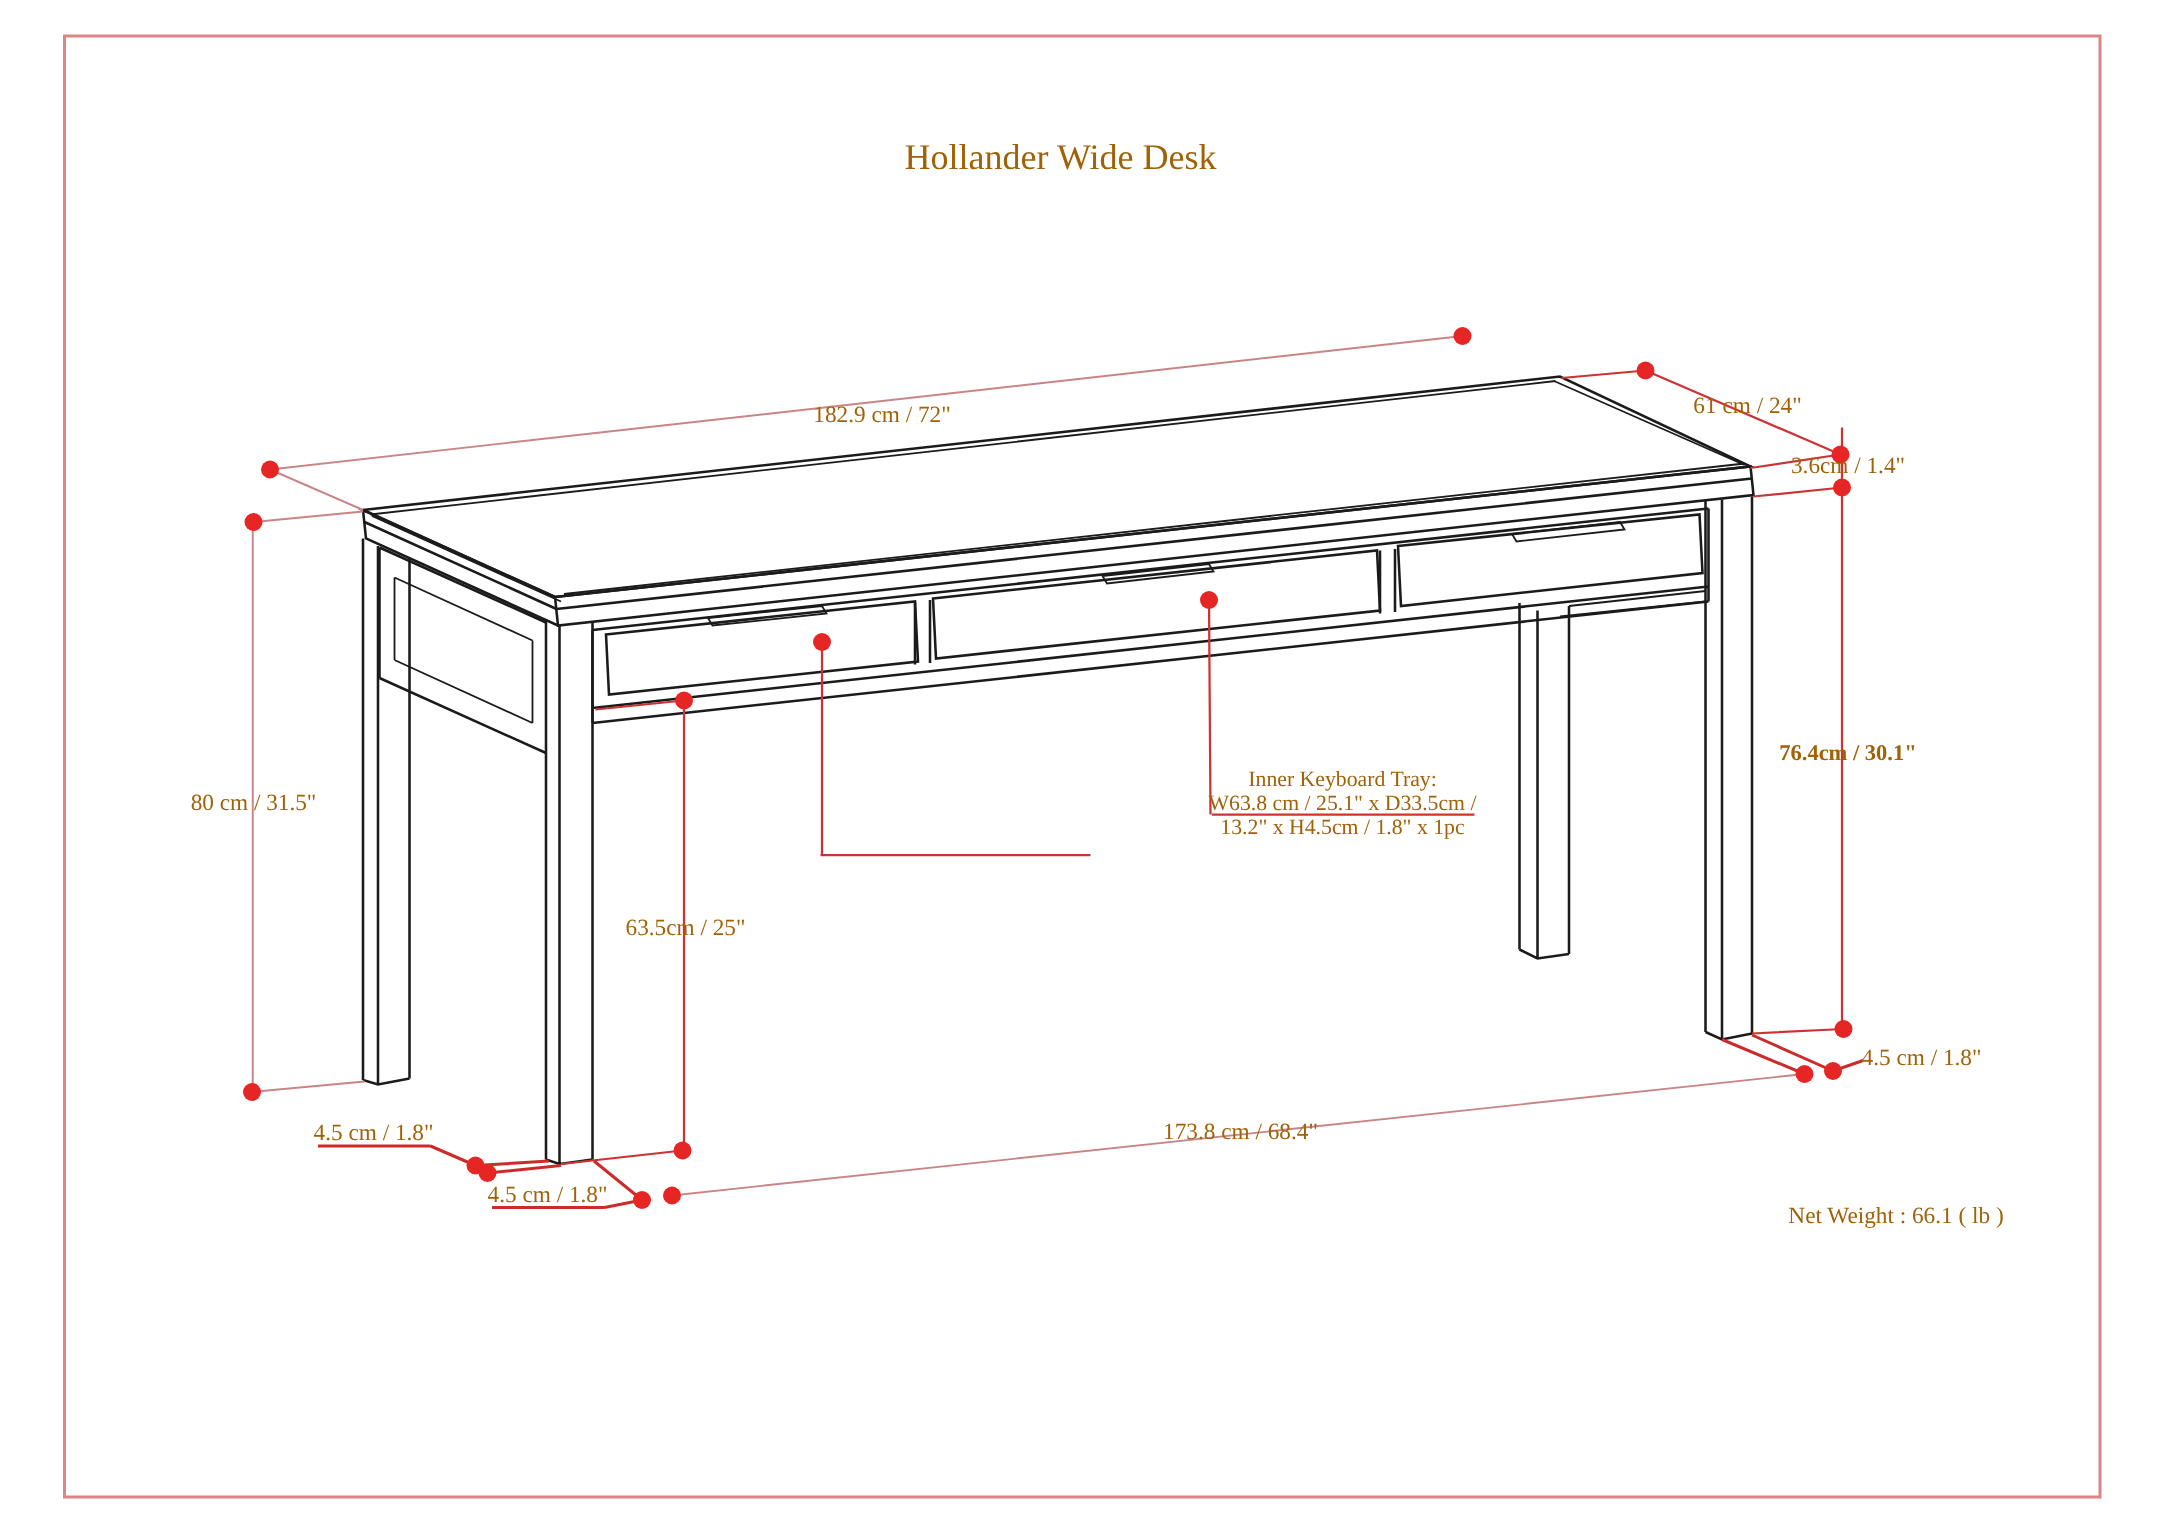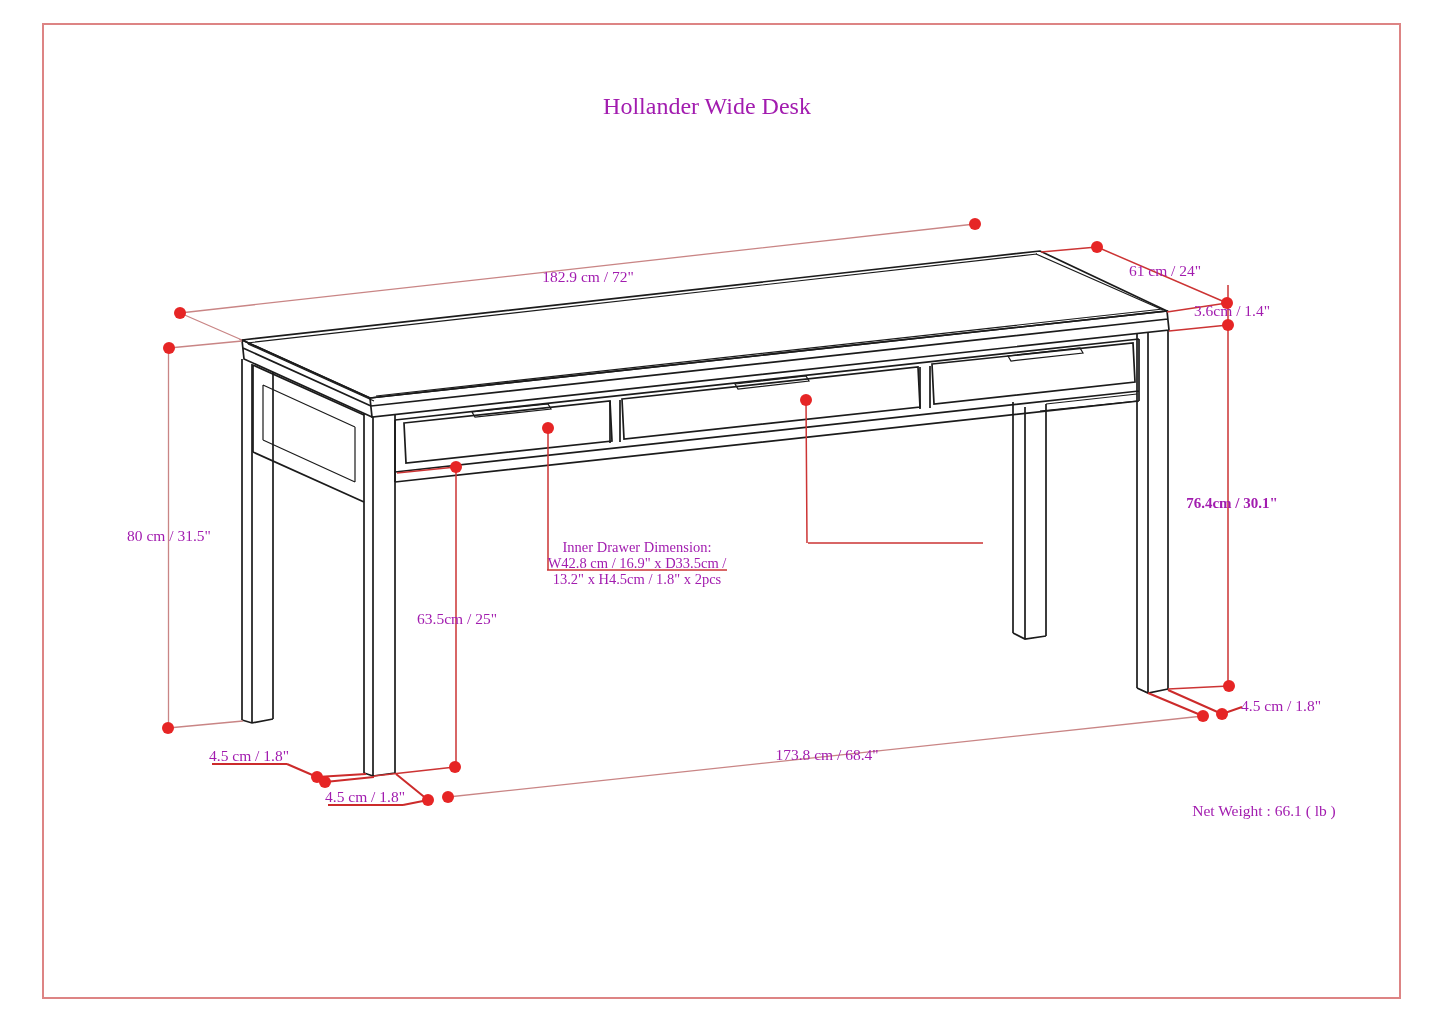--- a/index.html
+++ b/index.html
@@ -4,7 +4,7 @@
 <style>
   html,body{margin:0;padding:0;background:#ffffff;}
   .canvas{position:relative;width:1445px;height:1022px;background:#ffffff;overflow:hidden;
-          font-family:"Liberation Serif","DejaVu Serif",serif;color:#a21caf;}
+          font-family:"Liberation Serif","DejaVu Serif",serif;color:#a16207;}
   .frame{position:absolute;left:42px;top:23px;width:1359px;height:976px;
          border:2px solid #dd8484;box-sizing:border-box;}
   svg.draw{position:absolute;left:0;top:0;width:1445px;height:1022px;}

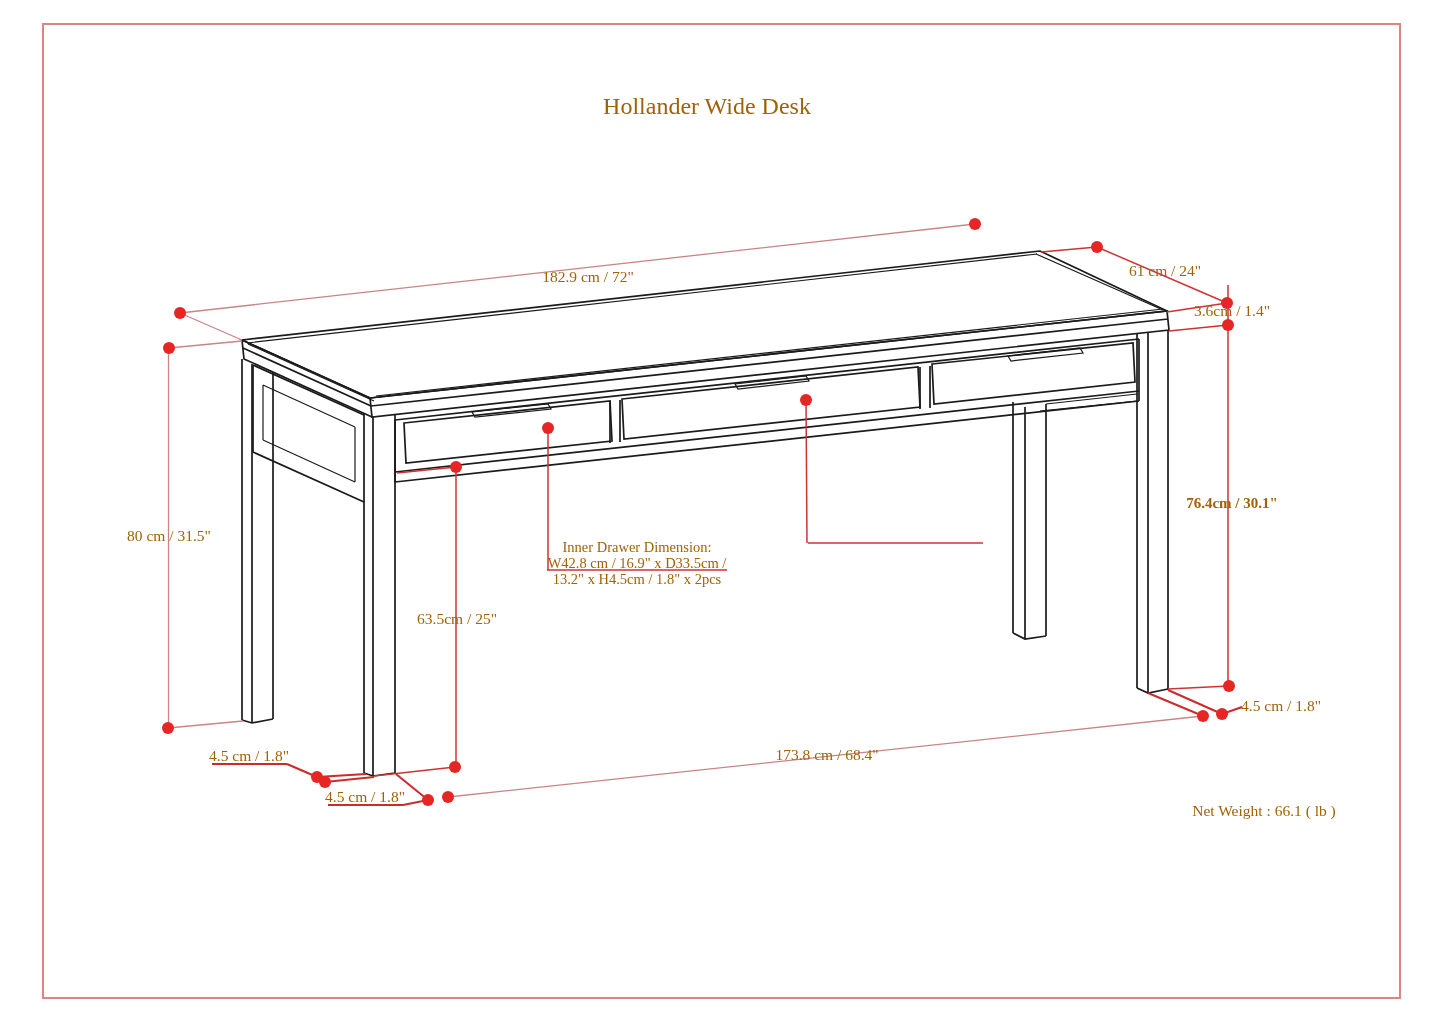--- a/index.html
+++ b/index.html
@@ -130,6 +130,11 @@
     <div>13.2" x H4.5cm / 1.8" x 2pcs</div>
   </div>
 
+  <div class="anno" style="left:895px;top:513px;">
+    <div>Inner Keyboard Tray:</div>
+    <div>W63.8 cm / 25.1" x D33.5cm /</div>
+    <div>13.2" x H4.5cm / 1.8" x 1pc</div>
+  </div>
 
 </div>
 

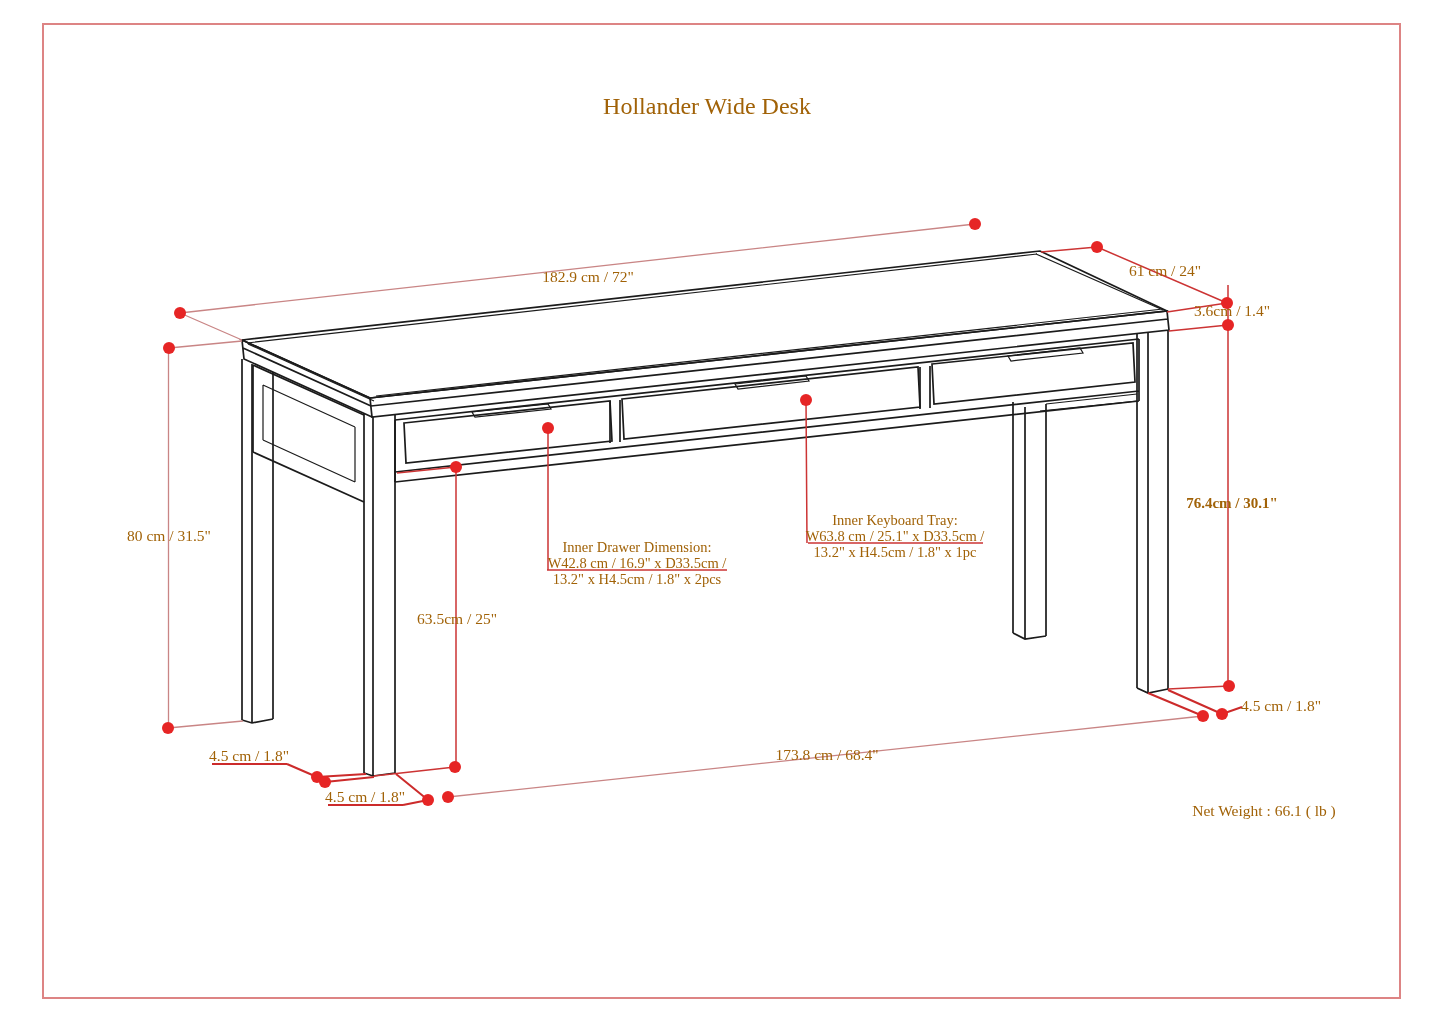--- a/index.html
+++ b/index.html
@@ -124,11 +124,6 @@
   <div class="lbl" style="left:1281px;top:706px;">4.5 cm / 1.8"</div>
   <div class="lbl" style="left:1264px;top:787px;margin-top:24px;">Net Weight : 66.1 ( lb )</div>
 
-  <div class="anno" style="left:637px;top:540px;">
-    <div>Inner Drawer Dimension:</div>
-    <div>W42.8 cm / 16.9" x D33.5cm /</div>
-    <div>13.2" x H4.5cm / 1.8" x 2pcs</div>
-  </div>
 
   <div class="anno" style="left:895px;top:513px;">
     <div>Inner Keyboard Tray:</div>

